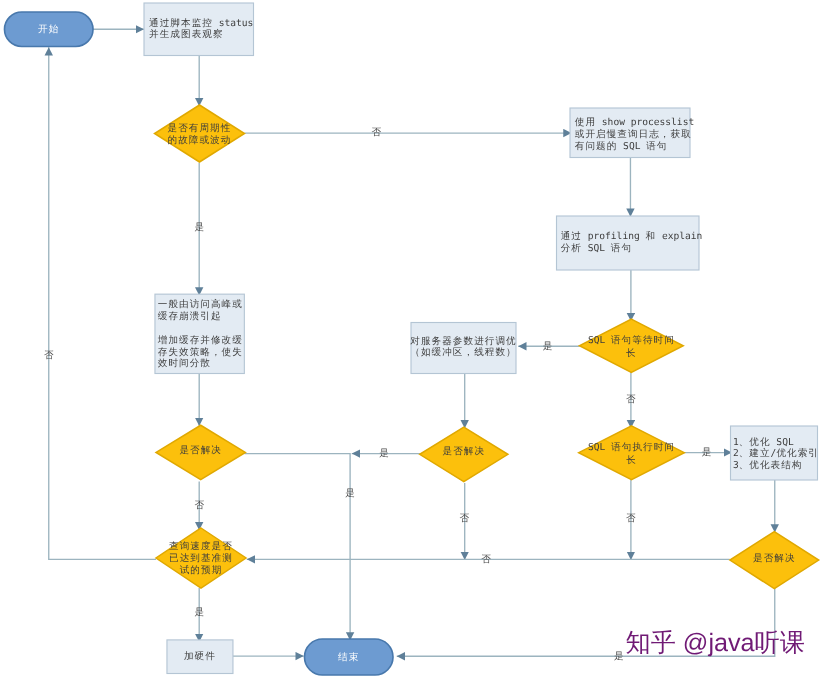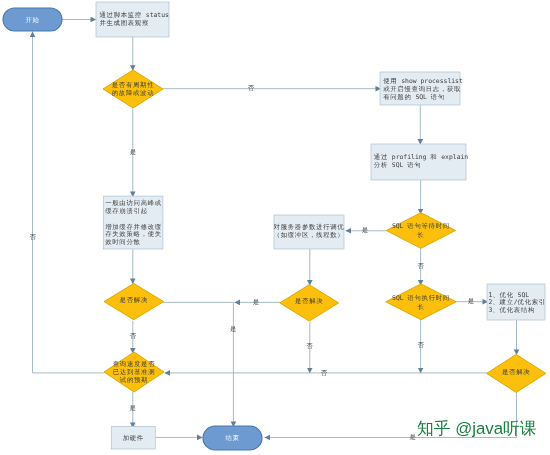--- a/index.html
+++ b/index.html
@@ -12,7 +12,7 @@
   .edgelabel{font-family:"Liberation Sans",sans-serif;font-size:6.4px;fill:#4a4a4a;
              text-anchor:middle;dominant-baseline:middle;}
   .wm{position:absolute;left:417px;top:419px;font-family:"Liberation Sans",sans-serif;
-      font-size:16.8px;line-height:20px;color:#15803d;letter-spacing:0px;white-space:nowrap;}
+      font-size:16.8px;line-height:20px;color:#701a75;letter-spacing:0px;white-space:nowrap;}
 </style>
 </head>
 <body>

